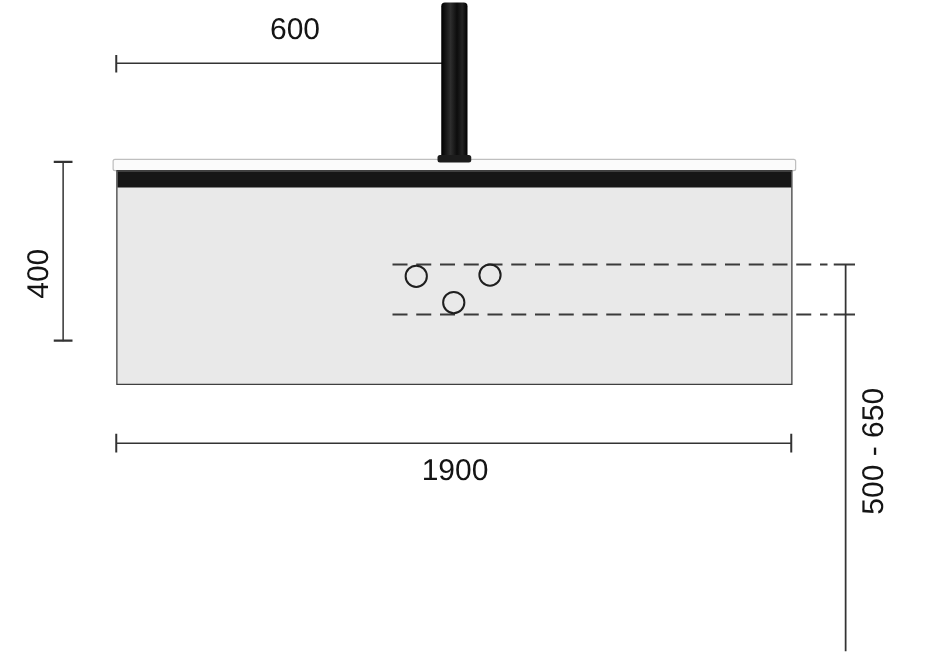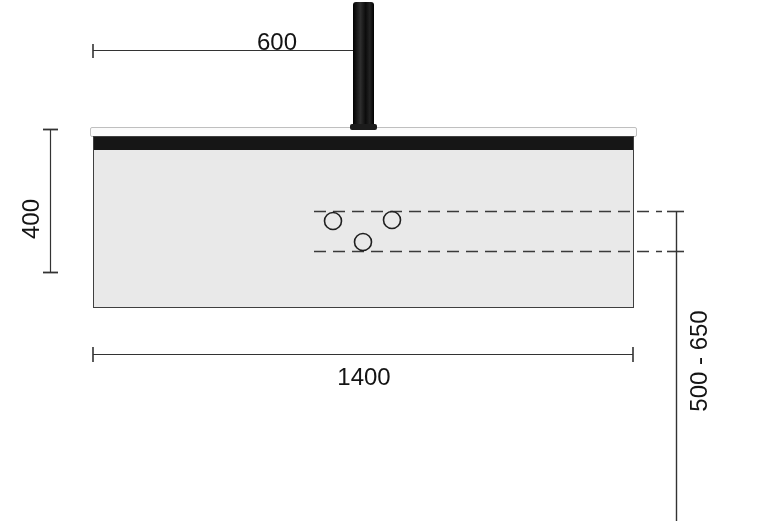--- a/index.html
+++ b/index.html
@@ -136,7 +136,7 @@
   <div class="faucet-spout"></div>
   <div class="faucet-base"></div>
 
-  <div class="dim-label" style="left:236px; top:42px;margin-left:41px;">600</div>
+  <div class="dim-label" style="left:236px; top:24px;">600</div>
 
   <div class="dim-label vertical" style="left:31px; top:219px;">400</div>
 

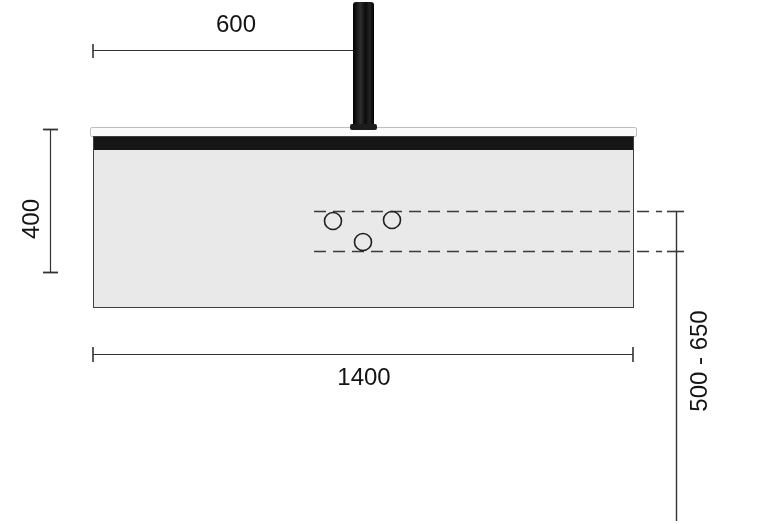--- a/index.html
+++ b/index.html
@@ -140,7 +140,7 @@
 
   <div class="dim-label vertical" style="left:31px; top:219px;">400</div>
 
-  <div class="dim-label" style="left:364px; top:377px;">1400</div>
+  <div class="dim-label" style="left:364px; top:377px;">1900</div>
 
   <div class="dim-label vertical" style="left:699px; top:361px;">500 - 650</div>
 

